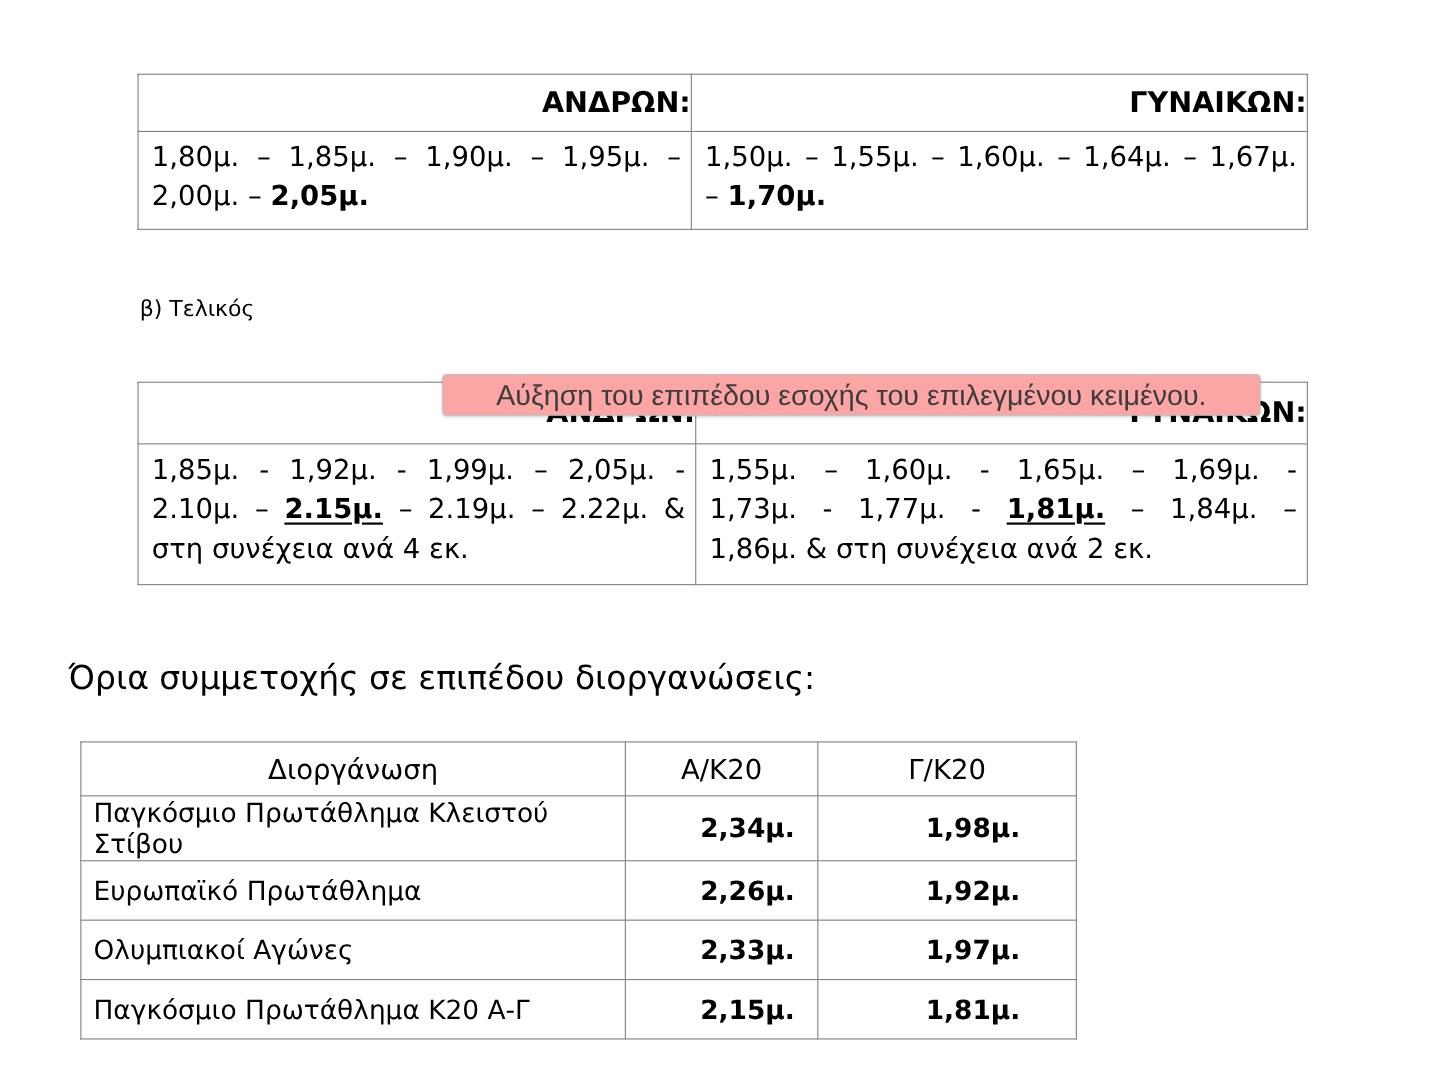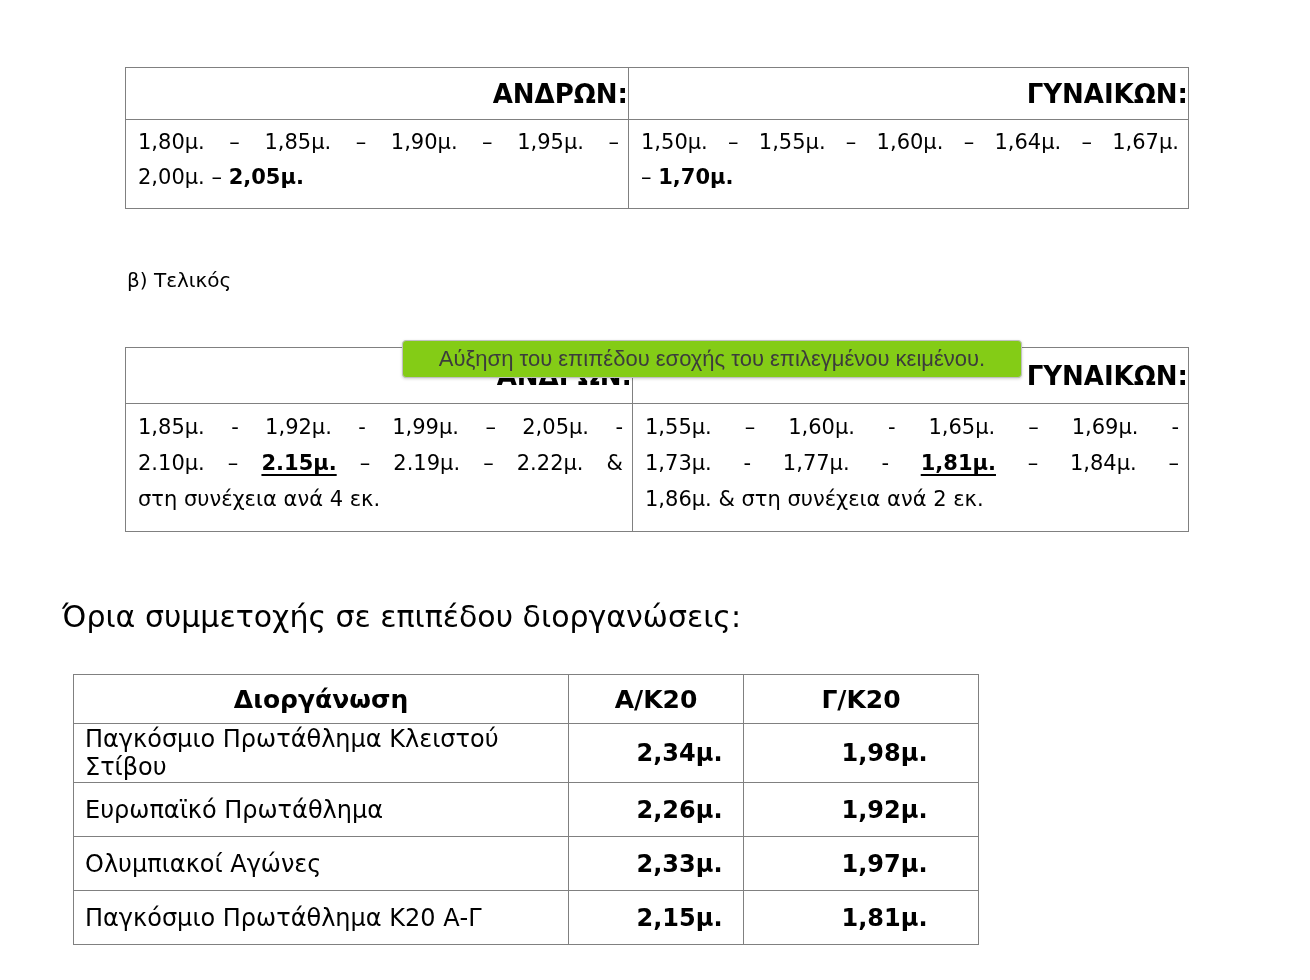--- a/index.html
+++ b/index.html
@@ -42,7 +42,7 @@
   #tbl-final      .mw-head { height: 55px; }
   .mw-cell {
     vertical-align: top;
-    font-size: 21px;
+    font-size: 25px;
     padding: 5px 9px 0 12px;
   }
   #tbl-qualifying .mw-cell { height: 83px;  line-height: 35px; }

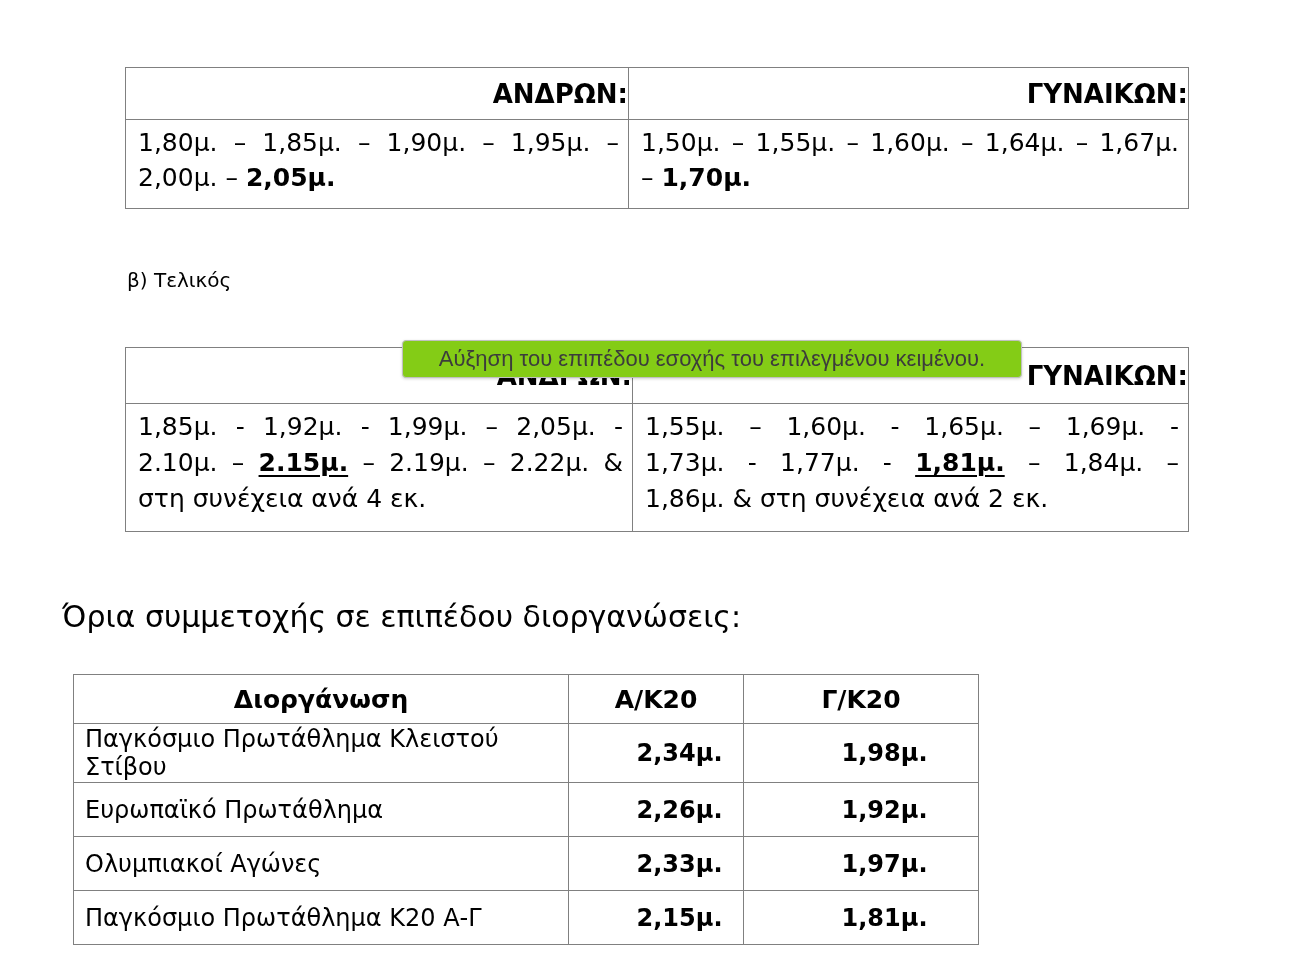--- a/index.html
+++ b/index.html
@@ -92,10 +92,10 @@
     position: absolute;
     left: 402px;
     top: 340px;
-    width: 620px;
+    width: 744px;
     height: 38px;
     box-sizing: border-box;
-    background: #84cc16;
+    background: #fca5a5;
     border: 1px solid #c0c0c0;
     border-radius: 4px;
     box-shadow: 0 1px 3px rgba(0,0,0,0.18);
@@ -103,7 +103,7 @@
     align-items: center;
     justify-content: center;
     font-family: "Liberation Sans", sans-serif;
-    font-size: 22px;
+    font-size: 26px;
     color: #3c3c3c;
     z-index: 10;
     white-space: nowrap;

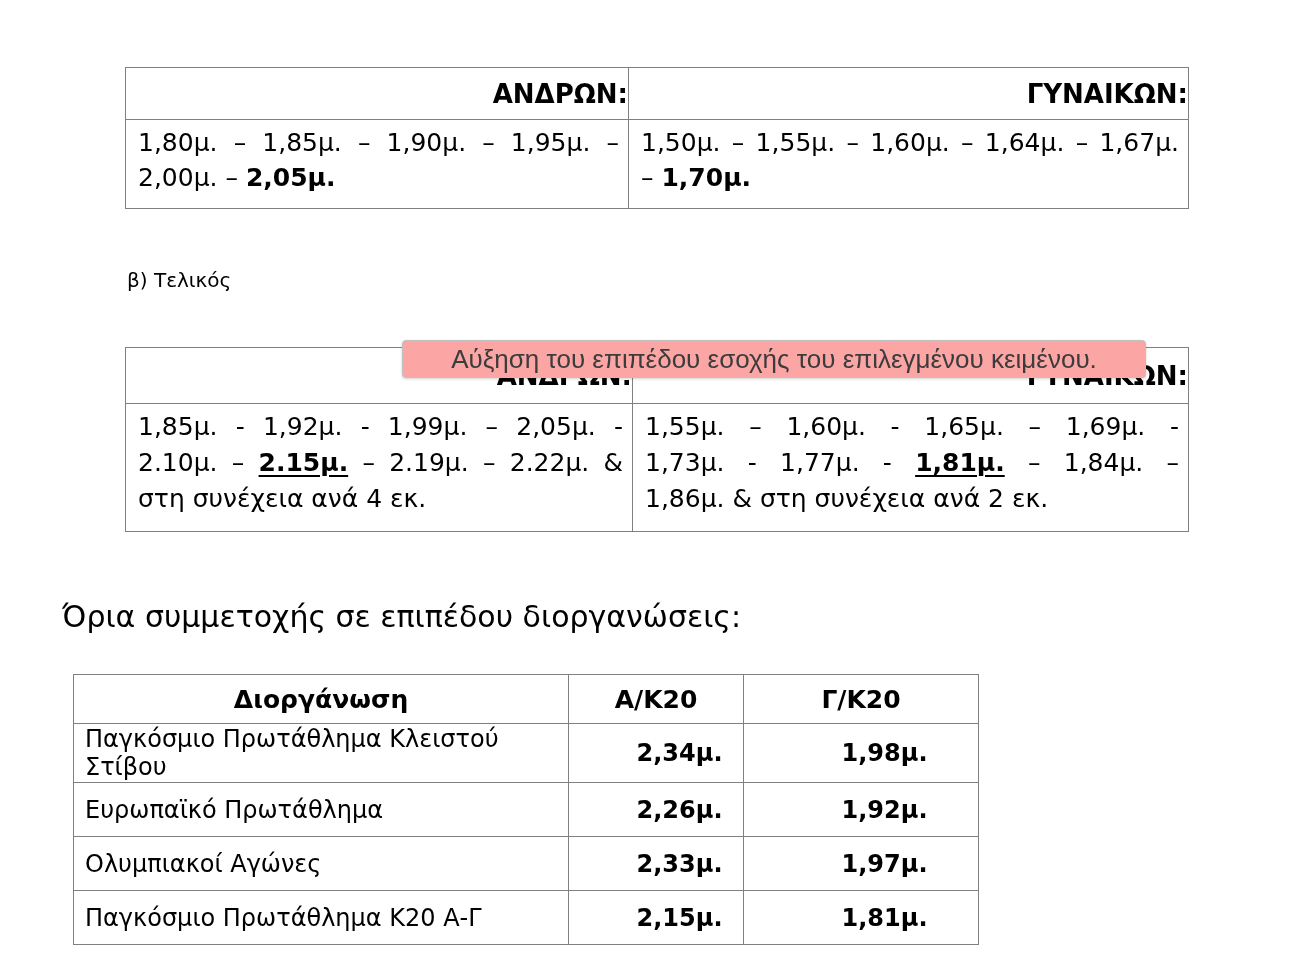--- a/index.html
+++ b/index.html
@@ -74,7 +74,7 @@
   #tbl-limits th {
     height: 48px;
     font-size: 25px;
-    font-weight: 700;
+    font-weight: 400;
     text-align: center;
     vertical-align: middle;
     padding: 0;

